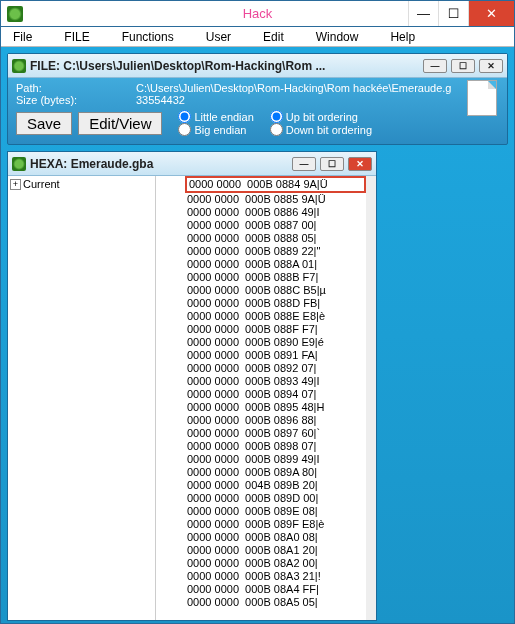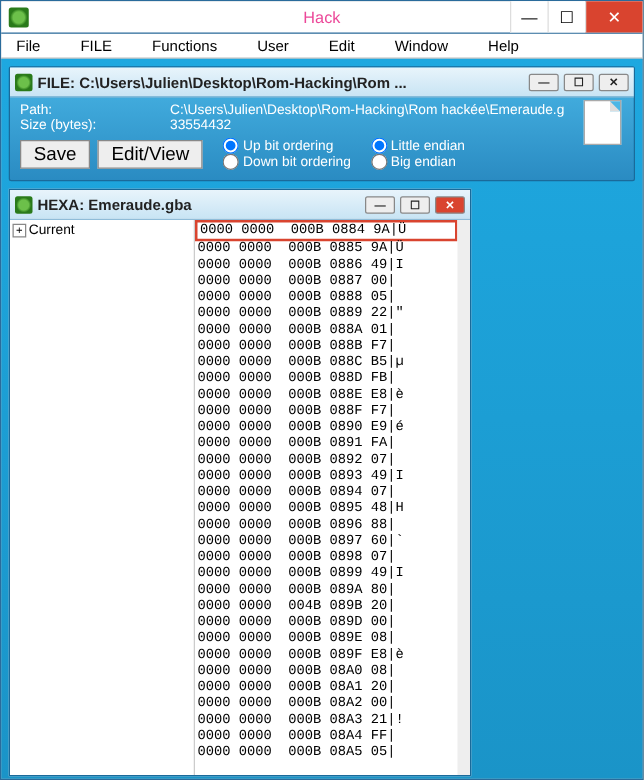--- a/index.html
+++ b/index.html
@@ -95,21 +95,21 @@
           <div class="radio-group">
             <label>
                 <input type="radio" checked="" style="">
+                <span>Little endian</span>
+              </label>
+            <label>
+                <input type="radio" style="">
+                <span>Big endian</span>
+              </label>
+          </div>
+          <div class="radio-group">
+            <label>
+                <input type="radio" checked="" style="">
                 <span>Up bit ordering</span>
               </label>
             <label>
                 <input type="radio" style="">
                 <span>Down bit ordering</span>
-              </label>
-          </div>
-          <div class="radio-group">
-            <label>
-                <input type="radio" checked="" style="">
-                <span>Little endian</span>
-              </label>
-            <label>
-                <input type="radio" style="">
-                <span>Big endian</span>
               </label>
           </div>
         </div>

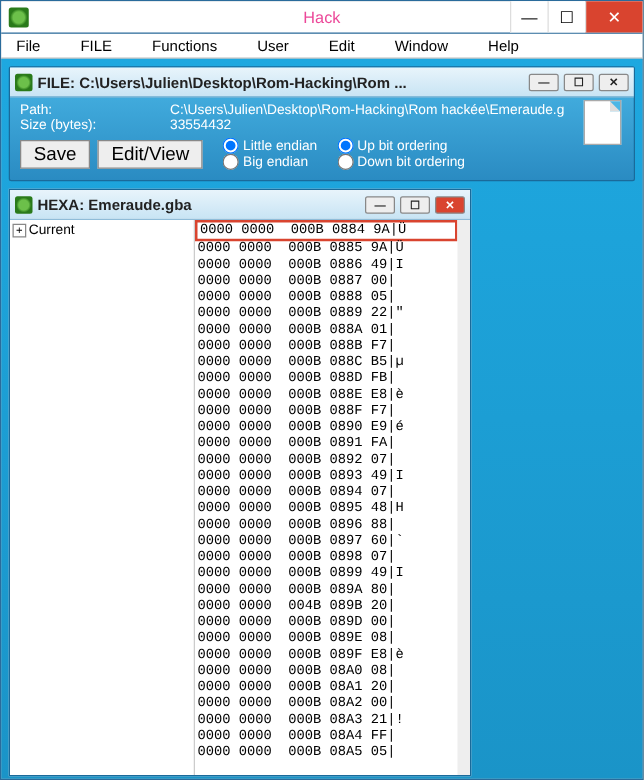--- a/index.html
+++ b/index.html
@@ -35,7 +35,7 @@
   .tree-panel { width: 148px; border-right: 1px solid #ccc; background: #fff; padding: 2px; font-size: 11px; }
   .tree-row { display: flex; align-items: center; gap: 2px; }
   .tree-expander { width: 11px; height: 11px; border: 1px solid #888; display: flex; align-items: center; justify-content: center; font-size: 9px; line-height: 1; cursor: pointer; }
-  .hex-panel { flex: 1; overflow: hidden; font-family: Liberation Mono, monospace; font-size: 11px; line-height: 13px; background: #fff; }
+  .hex-panel { flex: 1; overflow: hidden; font-family: Liberation Sans, sans-serif; font-size: 11px; line-height: 13px; background: #fff; margin-left: 29px; }
   .hex-header { border: 2px solid #d9442f; padding: 0 2px; white-space: pre; background:#fff; }
   .hex-rows { padding: 0 2px; }
   .hex-row { white-space: pre; }

